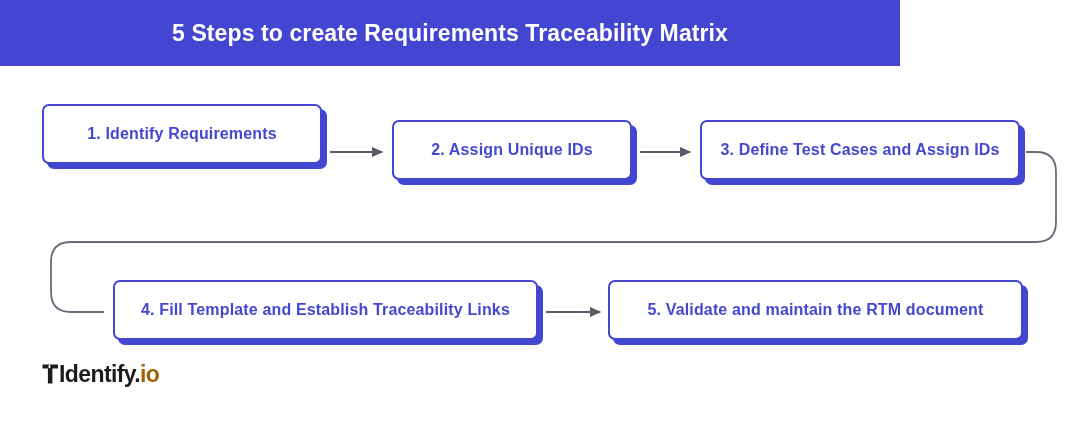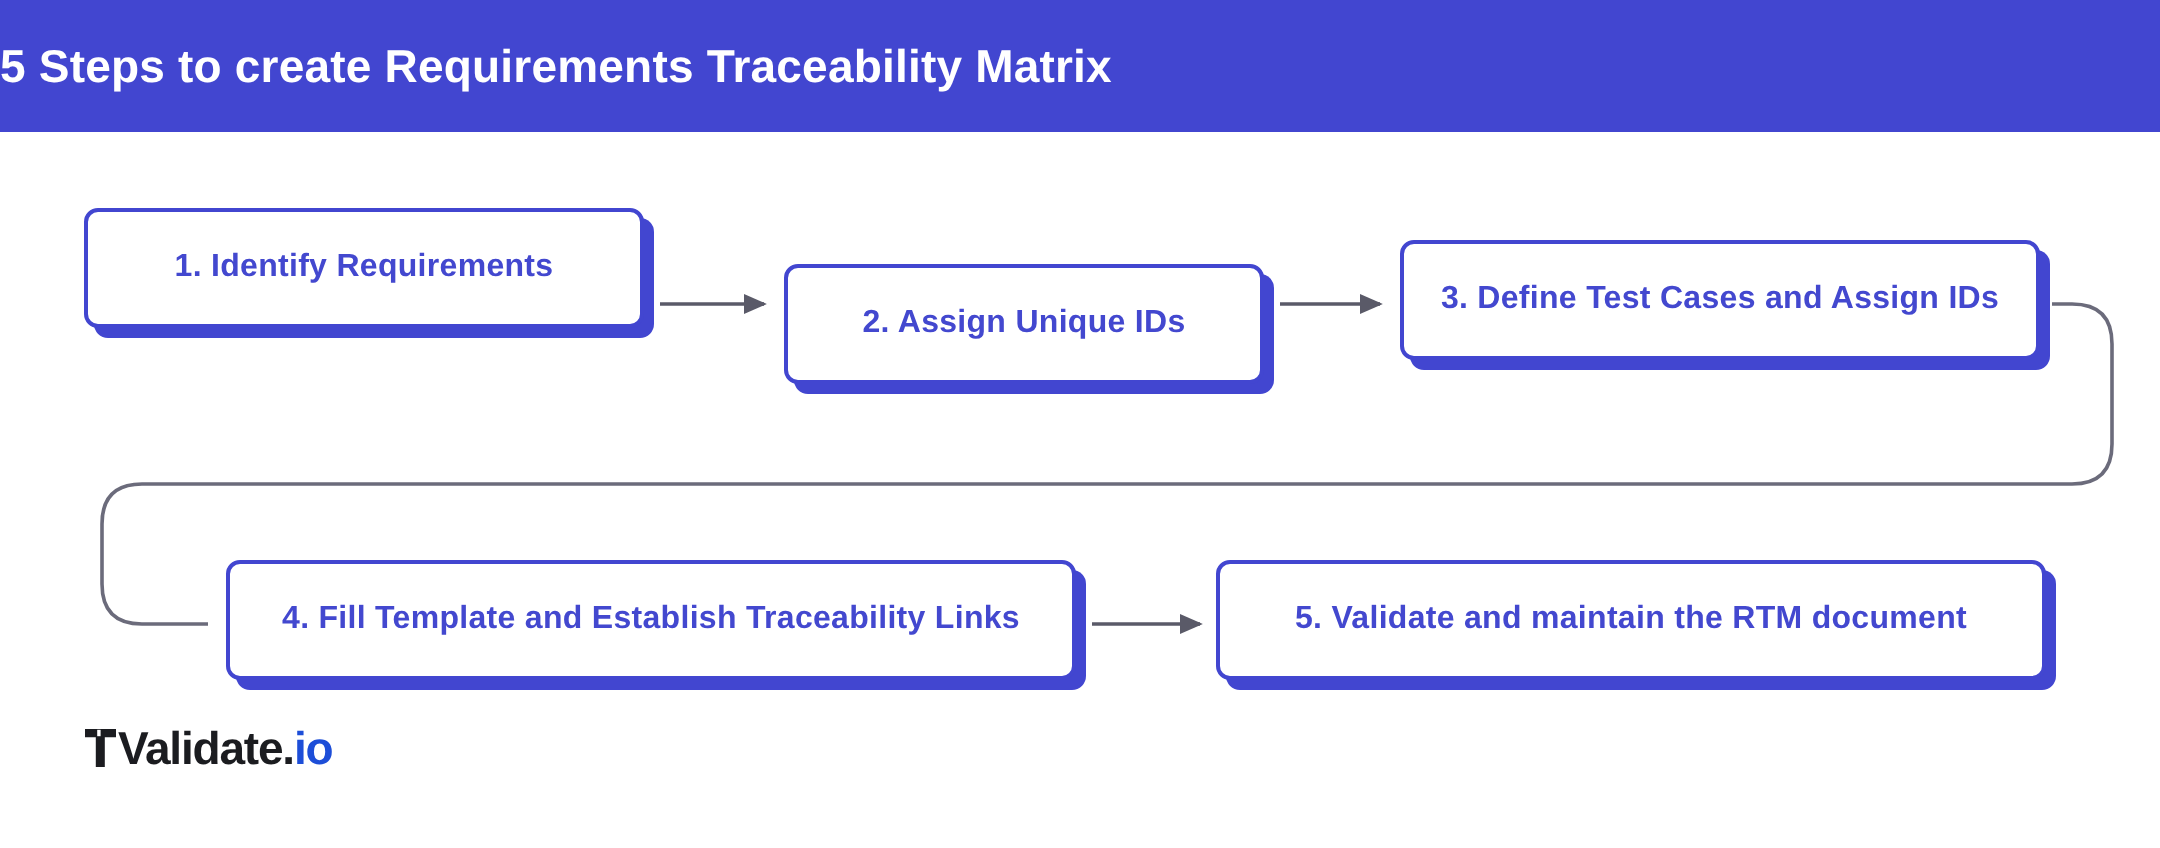--- a/index.html
+++ b/index.html
@@ -28,12 +28,12 @@
     position: absolute;
     left: 0;
     top: 0;
-    width: 1080px;
+    width: 900px;
     height: 66px;
     background: #4246d0;
     display: flex;
     align-items: center;
-    justify-content: flex-start;
+    justify-content: center;
   }
   .header-title {
     color: #ffffff;

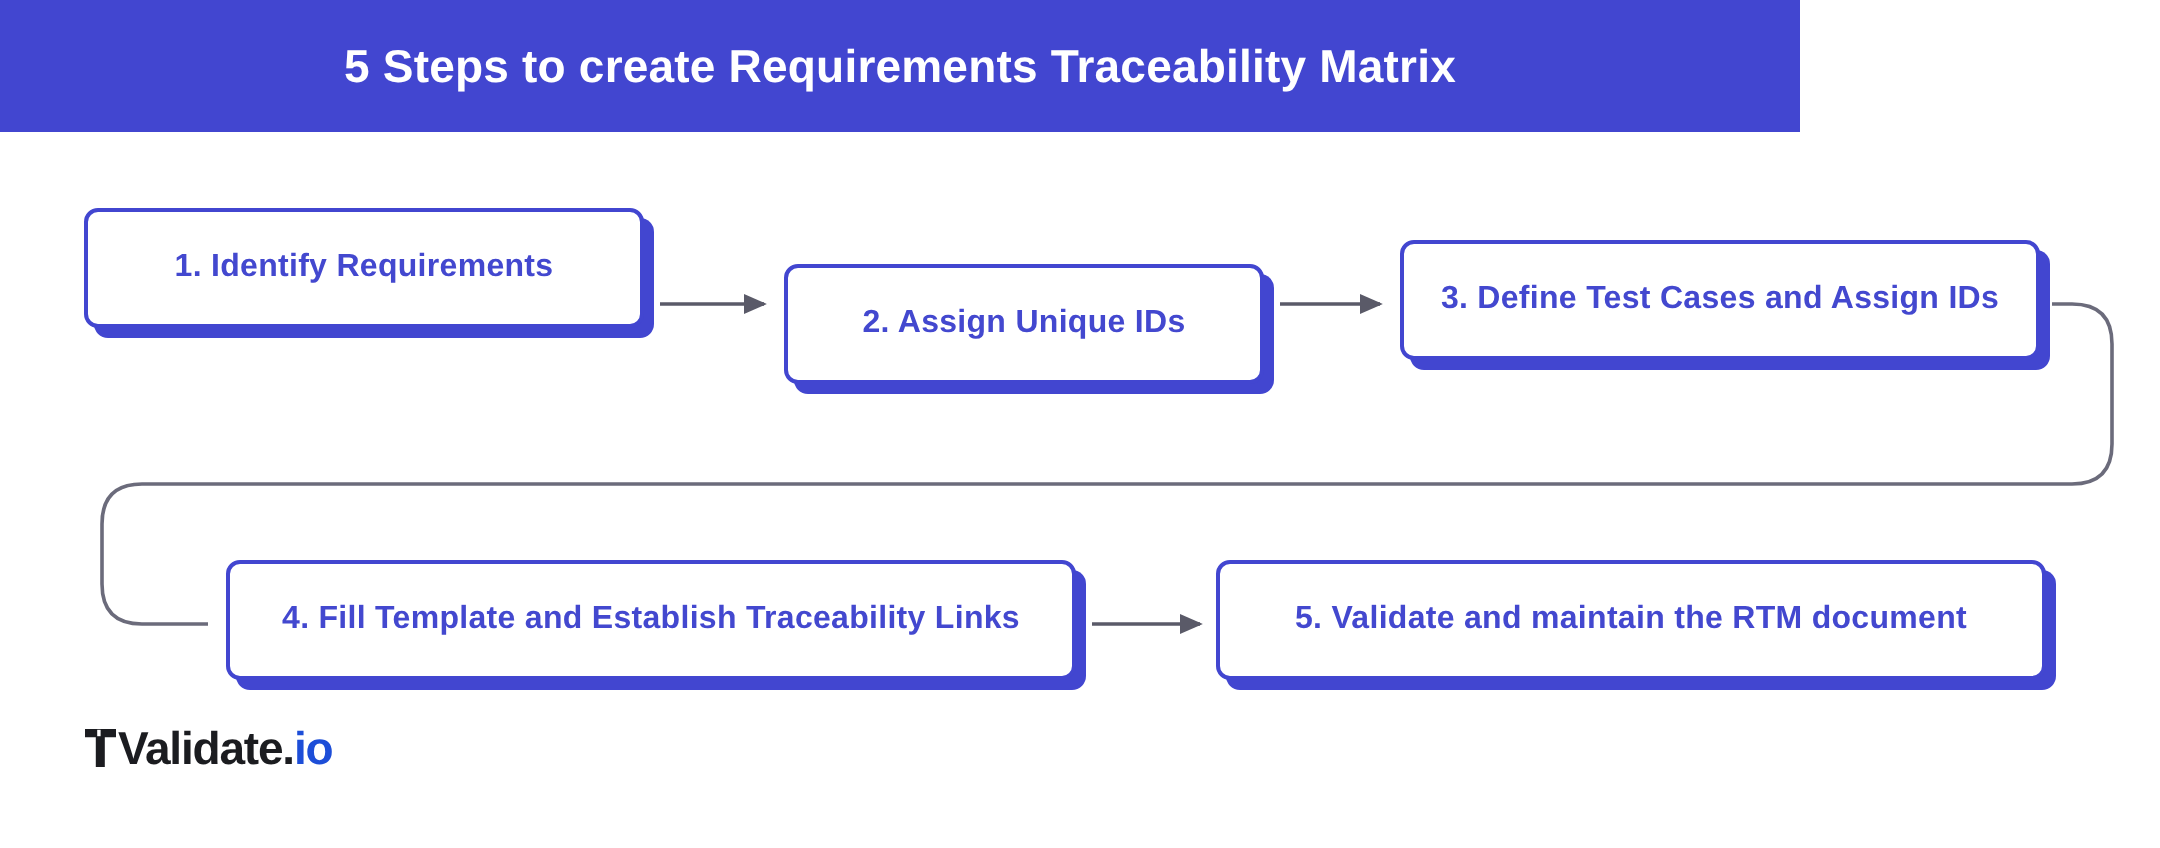--- a/index.html
+++ b/index.html
@@ -77,7 +77,7 @@
   }
 
   .box-1 { left: 42px;  top: 104px; width: 280px; height: 60px; }
-  .box-2 { left: 392px; top: 132px; width: 240px; height: 60px; }
+  .box-2 { left: 392px; top: 120px; width: 240px; height: 60px; }
   .box-3 { left: 700px; top: 120px; width: 320px; height: 60px; align-items: center; }
   .box-4 { left: 113px; top: 280px; width: 425px; height: 60px; text-align: right; }
   .box-5 { left: 608px; top: 280px; width: 415px; height: 60px; }

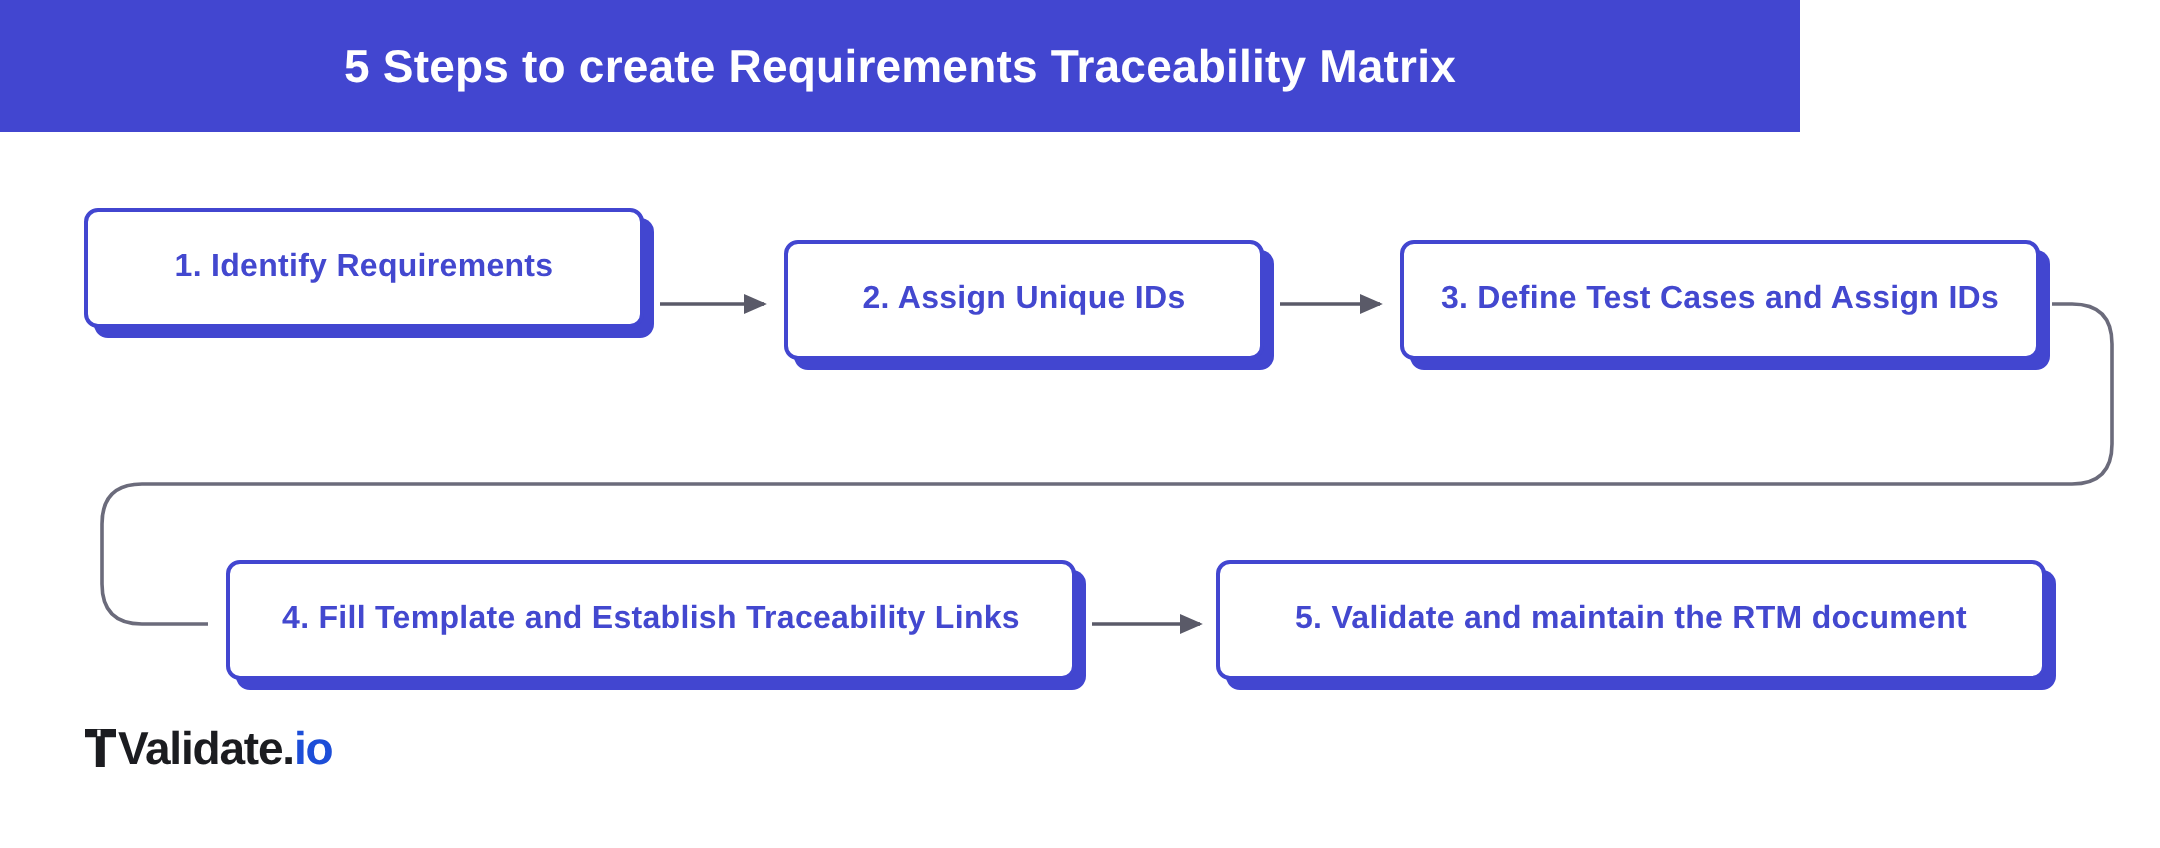--- a/index.html
+++ b/index.html
@@ -170,7 +170,7 @@
         <rect x="6.6" y="0.9" width="1.7" height="3.2" fill="#ffffff"></rect>
       </svg>
     </span>
-    <span class="logo-text"><span class="logo-dark">Validate.</span><span class="logo-accent">io</span></span>
+    <span class="logo-text"><span class="logo-dark">Identify.</span><span class="logo-accent">io</span></span>
   </div>
 
 </div>

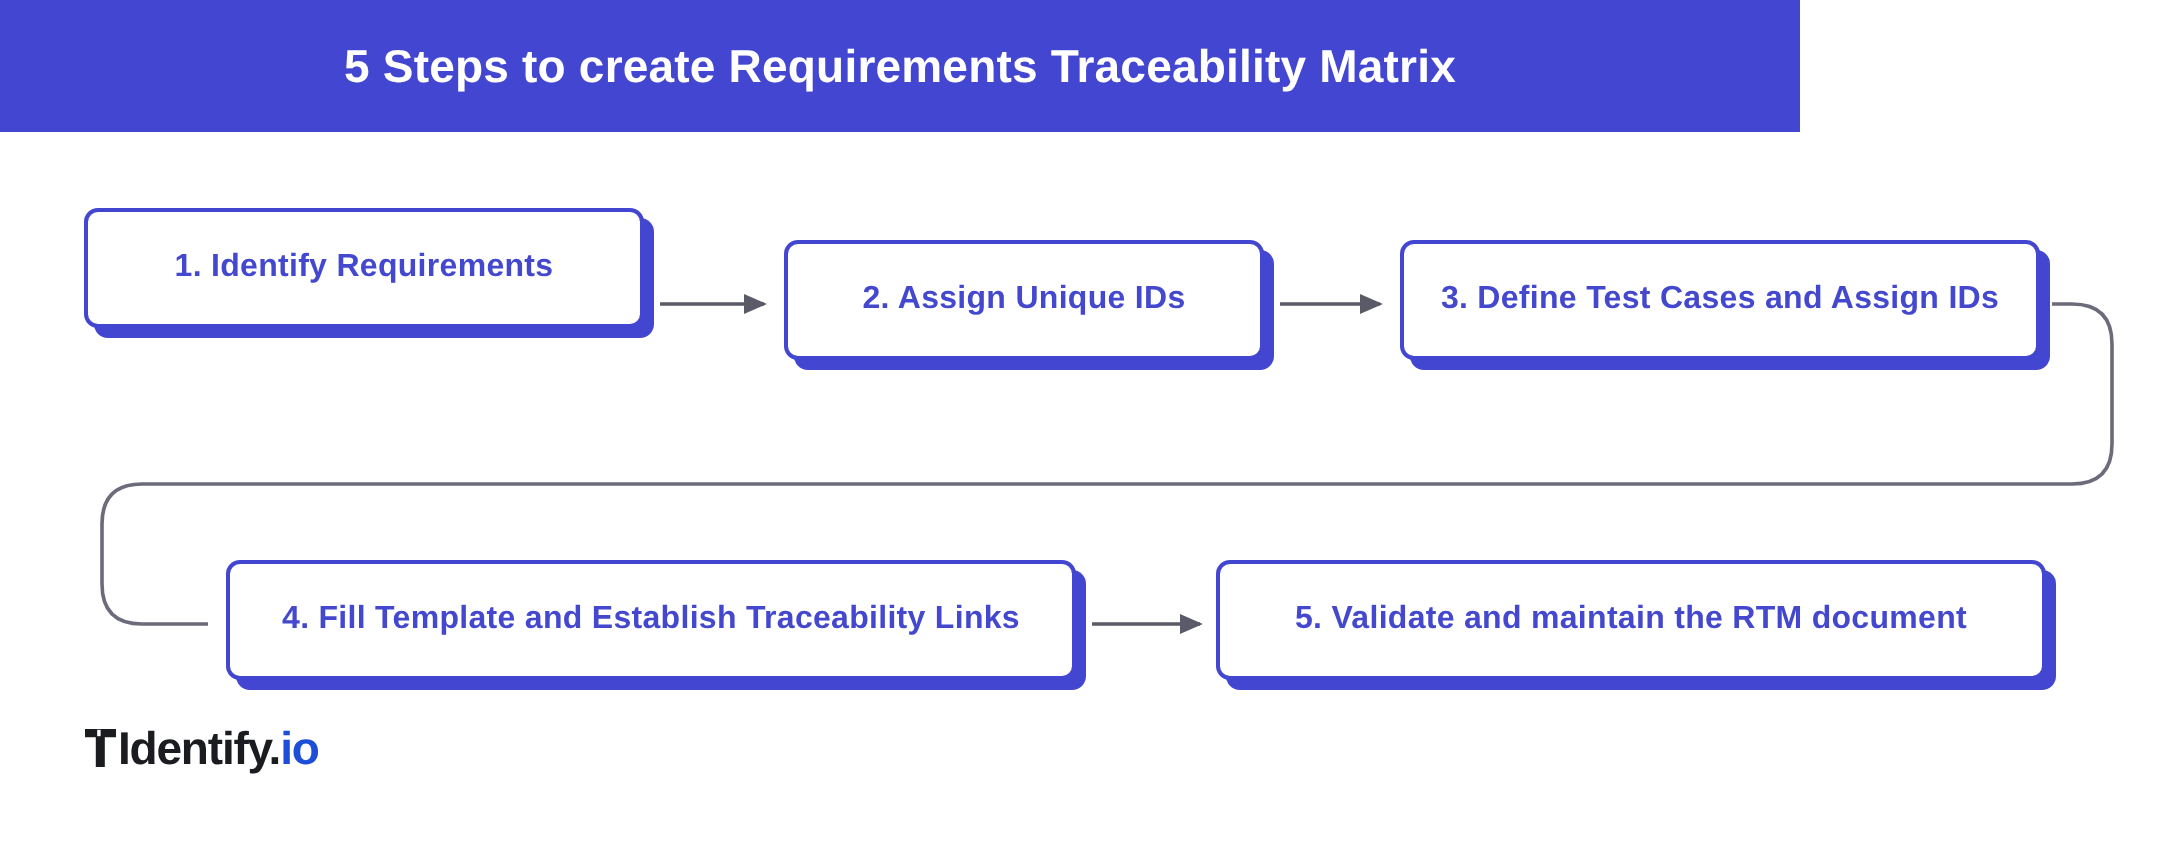--- a/index.html
+++ b/index.html
@@ -107,7 +107,7 @@
     font-family: "Liberation Sans", sans-serif;
   }
   .logo-dark { color: #1b1c20; }
-  .logo-accent { color: #1d4ed8; }
+  .logo-accent { color: #a16207; }
 </style>
 </head>
 <body>

